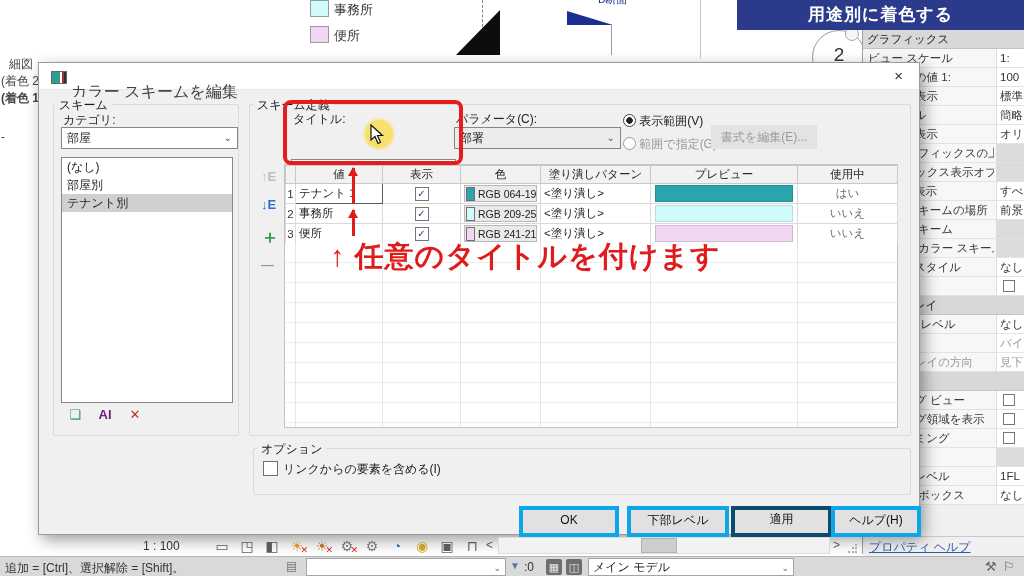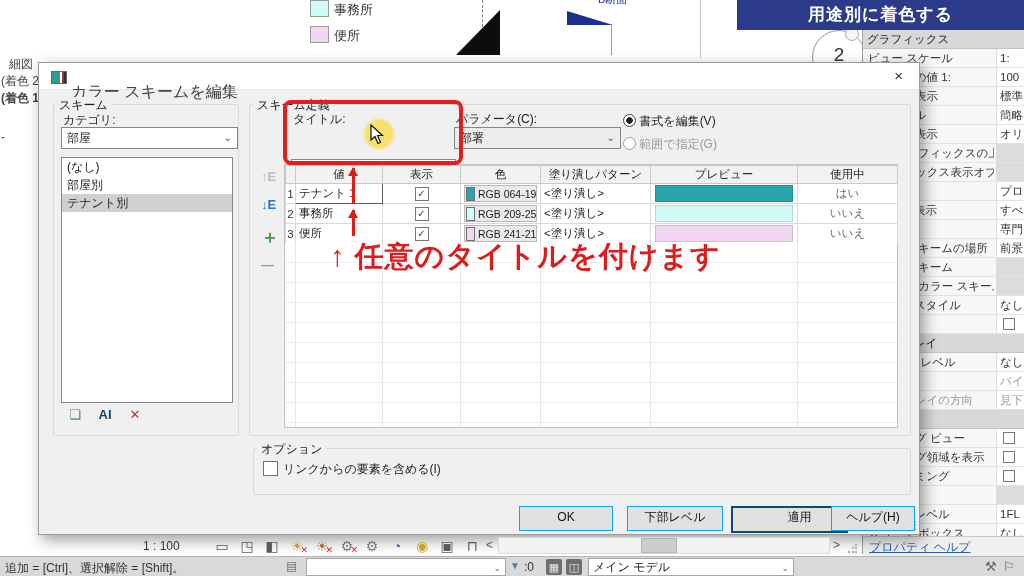--- a/index.html
+++ b/index.html
@@ -285,7 +285,7 @@
 
     <div class="abs" style="left:584px;top:50px;white-space:nowrap;">
       <span style="display:inline-block;width:11px;height:11px;border:1px solid #444;border-radius:50%;background:radial-gradient(circle,#222 0 3px,#fff 3.5px);vertical-align:-2px;"></span>
-      <span>書式を編集(V)</span>
+      <span>表示範囲(V)</span>
     </div>
     <div class="abs" style="left:584px;top:73px;white-space:nowrap;color:#9a9a9a;">
       <span style="display:inline-block;width:11px;height:11px;border:1px solid #9a9a9a;border-radius:50%;background:#fff;vertical-align:-2px;"></span>

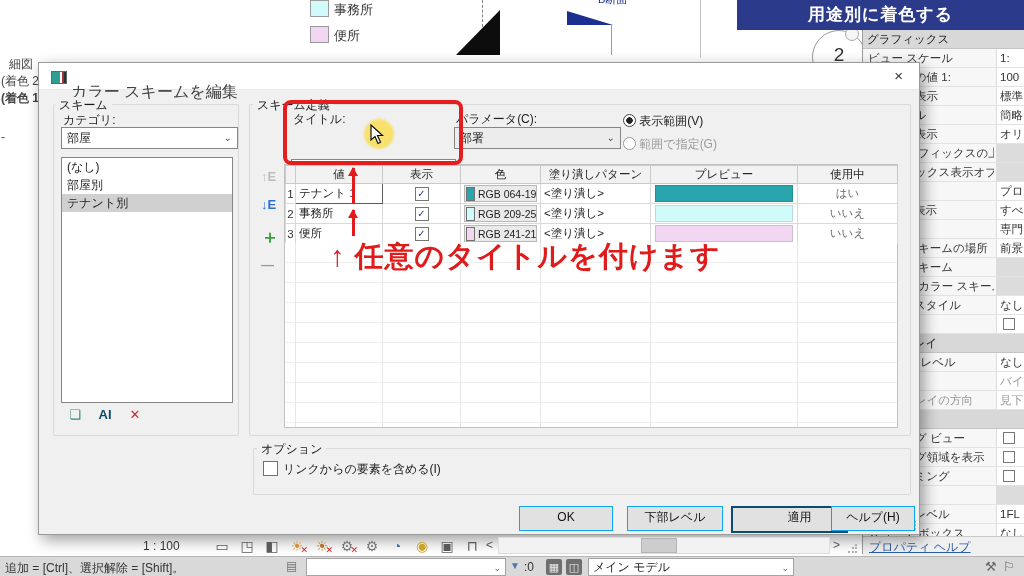--- a/index.html
+++ b/index.html
@@ -292,6 +292,9 @@
       <span>範囲で指定(G)</span>
     </div>
 
+    <div class="abs" style="left:672px;top:62px;width:106px;height:24px;background:#e3e3e3;color:#9b9b9b;text-align:center;line-height:24px;">
+      <span>書式を編集(E)...</span>
+    </div>
 
     <div></div>
 

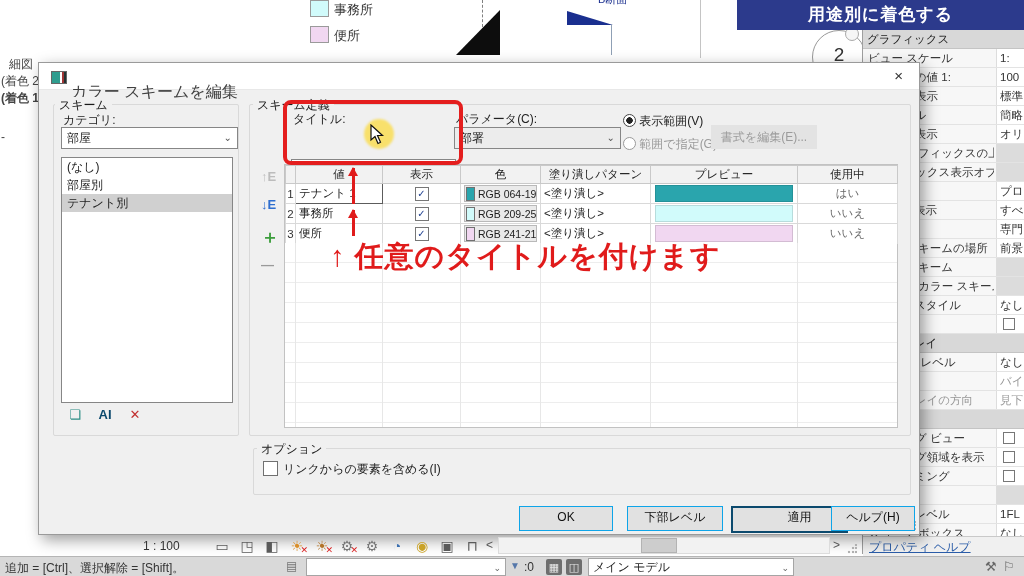--- a/index.html
+++ b/index.html
@@ -169,10 +169,6 @@
           <span class="vl btn"></span>
         </div>
         <div class="p-row">
-          <span class="lb">向き</span>
-          <span class="vl">プロ</span>
-        </div>
-        <div class="p-row">
           <span class="lb">壁結合部表示</span>
           <span class="vl">すべ</span>
         </div>

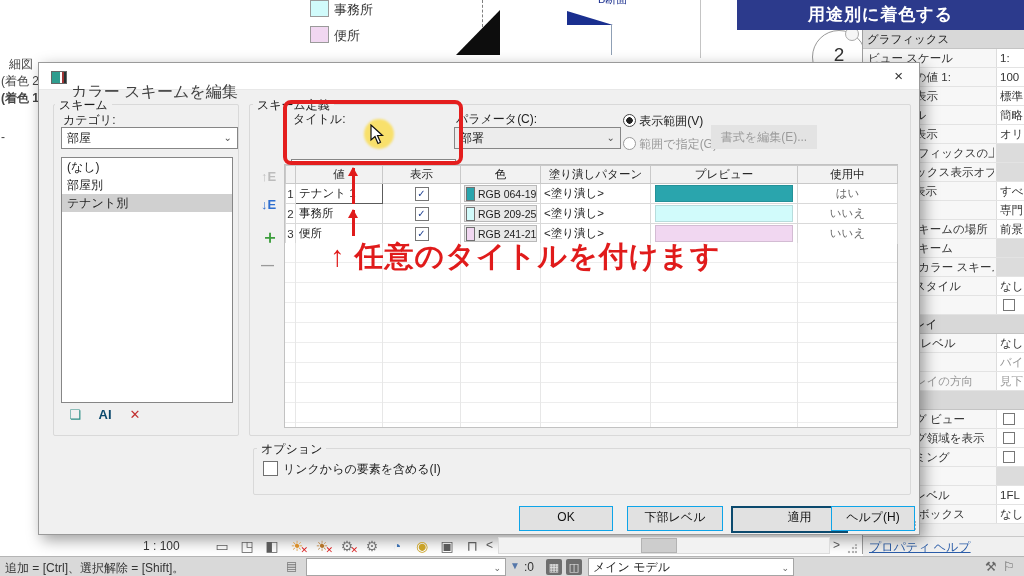--- a/index.html
+++ b/index.html
@@ -173,10 +173,6 @@
           <span class="vl">すべ</span>
         </div>
         <div class="p-row">
-          <span class="lb">色の表示</span>
-          <span class="vl">専門</span>
-        </div>
-        <div class="p-row">
           <span class="lb">カラー スキームの場所</span>
           <span class="vl">前景</span>
         </div>

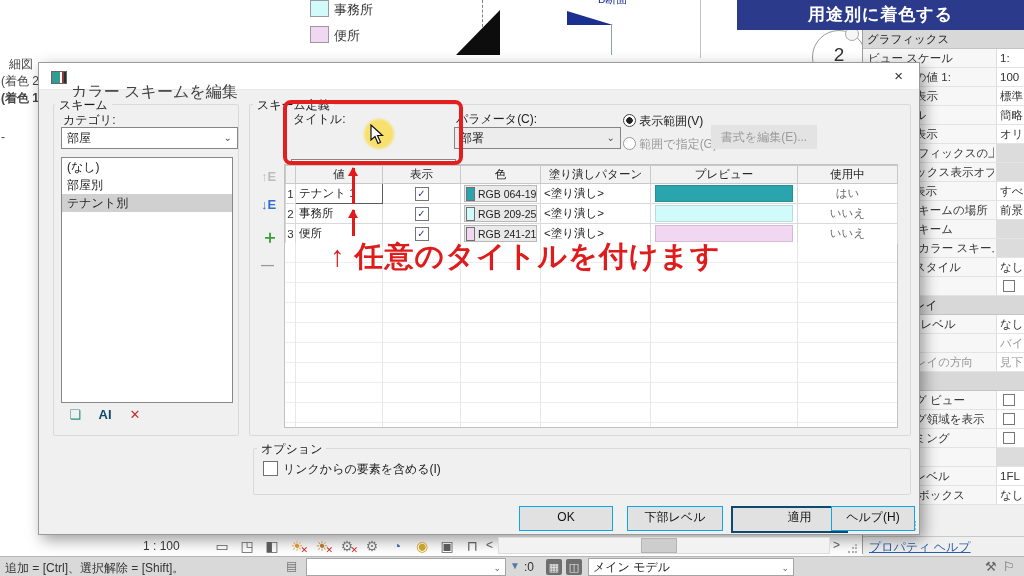--- a/index.html
+++ b/index.html
@@ -257,7 +257,7 @@
       </div>
     <div class="abs" style="left:24px;top:344px;width:150px;height:22px;">
         <span style="position: absolute; left: 0px; top: 0px; width: 24px; height: 20px; text-align: center; font-weight: bold; font-size: 13px; color: rgb(46, 143, 134);">❏</span>
-        <span style="position: absolute; left: 30px; top: 0px; width: 24px; height: 20px; text-align: center; font-weight: bold; font-size: 13px; color: #0c4a6e;">AI</span>
+        <span style="position: absolute; left: 30px; top: 0px; width: 24px; height: 20px; text-align: center; font-weight: bold; font-size: 13px; color: #701a75;">AI</span>
         <span style="position: absolute; left: 60px; top: 0px; width: 24px; height: 20px; text-align: center; font-weight: bold; font-size: 13px; color: rgb(194, 48, 48);">✕</span>
       </div>
 

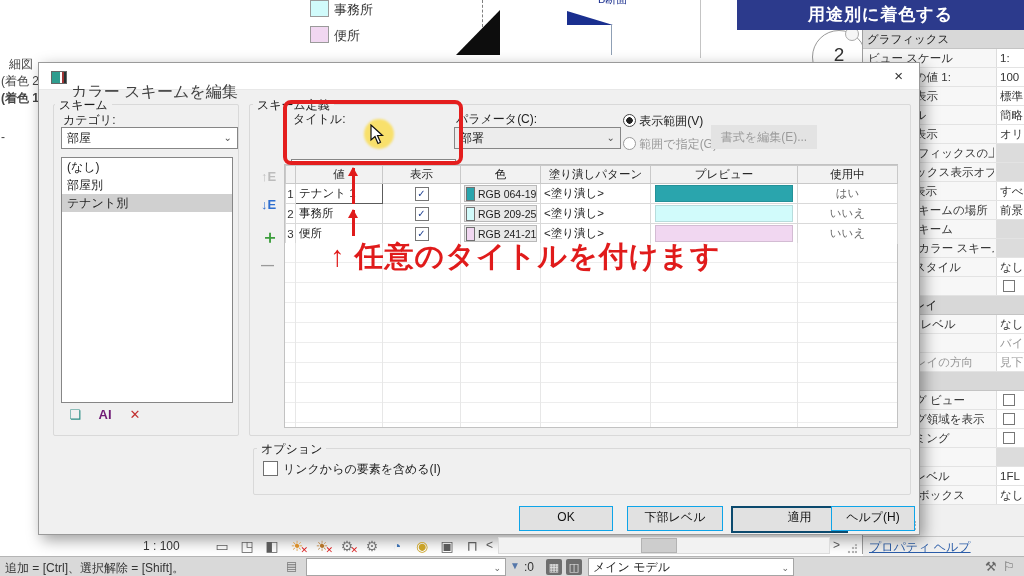--- a/index.html
+++ b/index.html
@@ -65,7 +65,7 @@
   .grid-ext{background:repeating-linear-gradient(#fff 0 19px,#ededed 19px 20px);}
   .vline{position:absolute;top:0;bottom:0;width:1px;background:#e7e7e7;}
   .toolico{position:absolute;font-weight:bold;font-size:13px;}
-  .win-btn{position:absolute;height:23px;background:#e1e1e1;border:1px solid #0ea5e9;
+  .win-btn{position:absolute;height:23px;background:#e1e1e1;border:4px solid #0ea5e9;
            text-align:center;line-height:21px;font-size:12px;color:#111;}
   .win-btn.default{border:2px solid #0c4a6e;line-height:19px;padding-left:20px;}
   .checkbox13{width:13px;height:13px;border:1px solid #707070;background:#fff;}

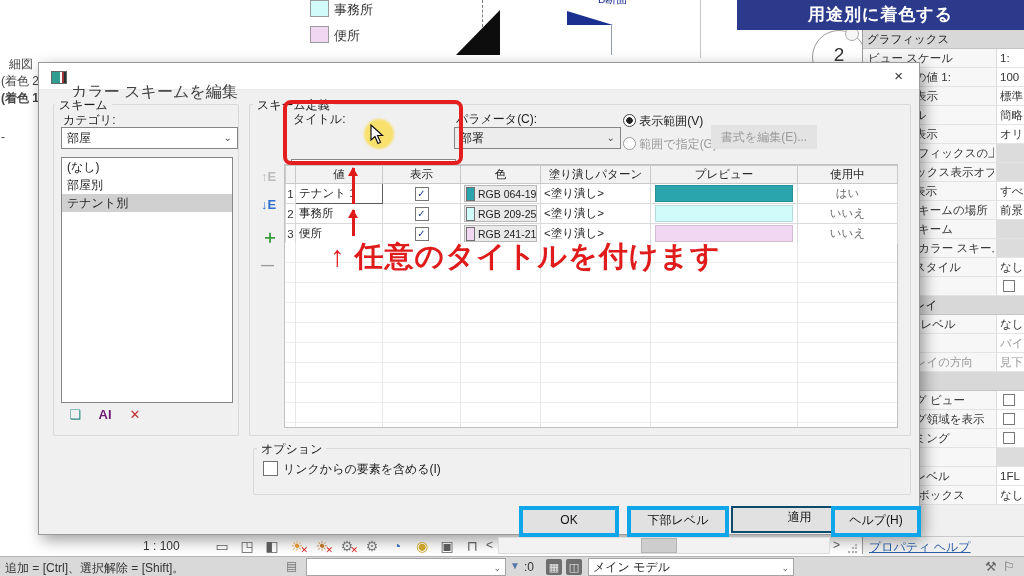--- a/index.html
+++ b/index.html
@@ -67,7 +67,7 @@
   .toolico{position:absolute;font-weight:bold;font-size:13px;}
   .win-btn{position:absolute;height:23px;background:#e1e1e1;border:4px solid #0ea5e9;
            text-align:center;line-height:21px;font-size:12px;color:#111;}
-  .win-btn.default{border:2px solid #0c4a6e;line-height:19px;padding-left:20px;}
+  .win-btn.default{border:4px solid #0c4a6e;line-height:19px;}
   .checkbox13{width:13px;height:13px;border:1px solid #707070;background:#fff;}
   .grip{width:10px;height:10px;background:
         radial-gradient(circle at 2px 8px,#b0b0b0 1.2px,transparent 1.6px),

